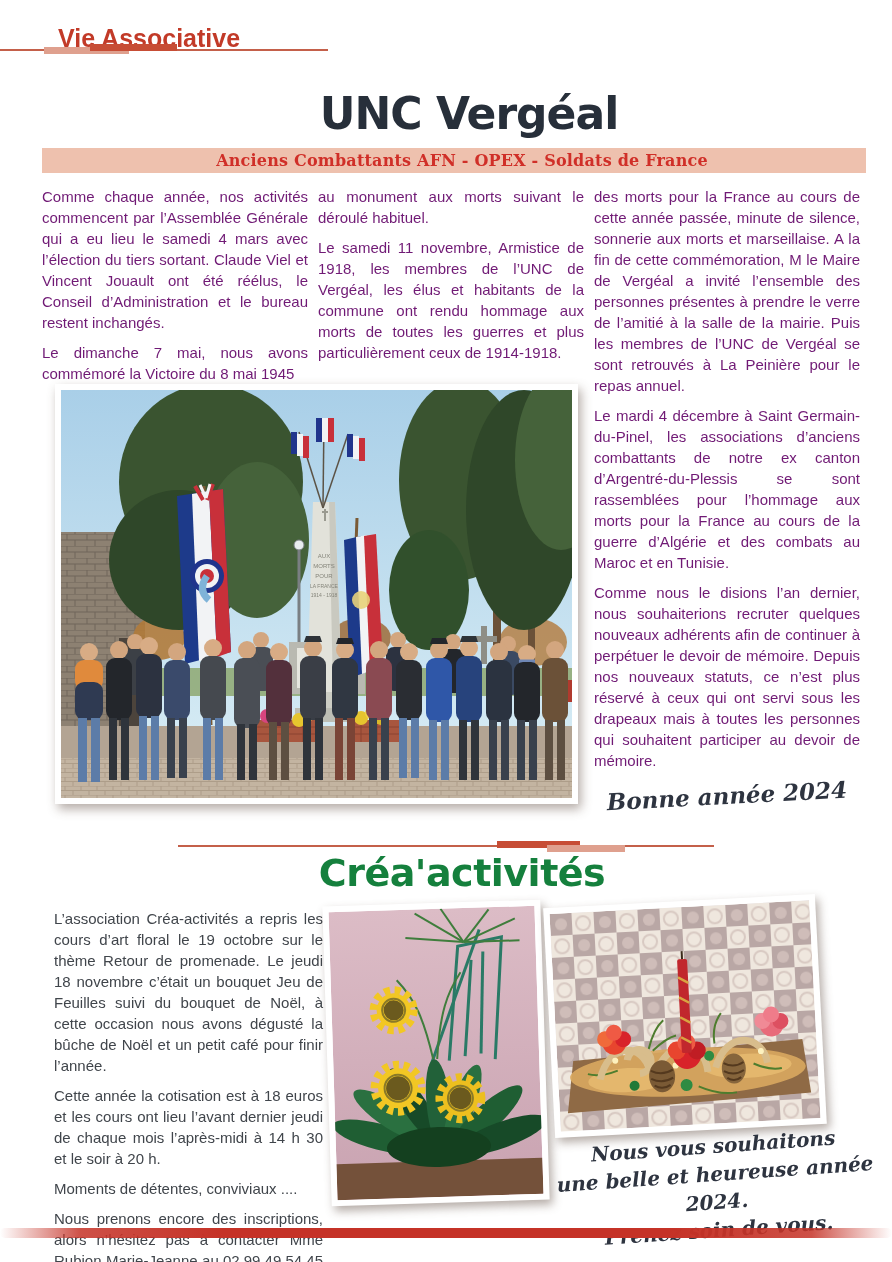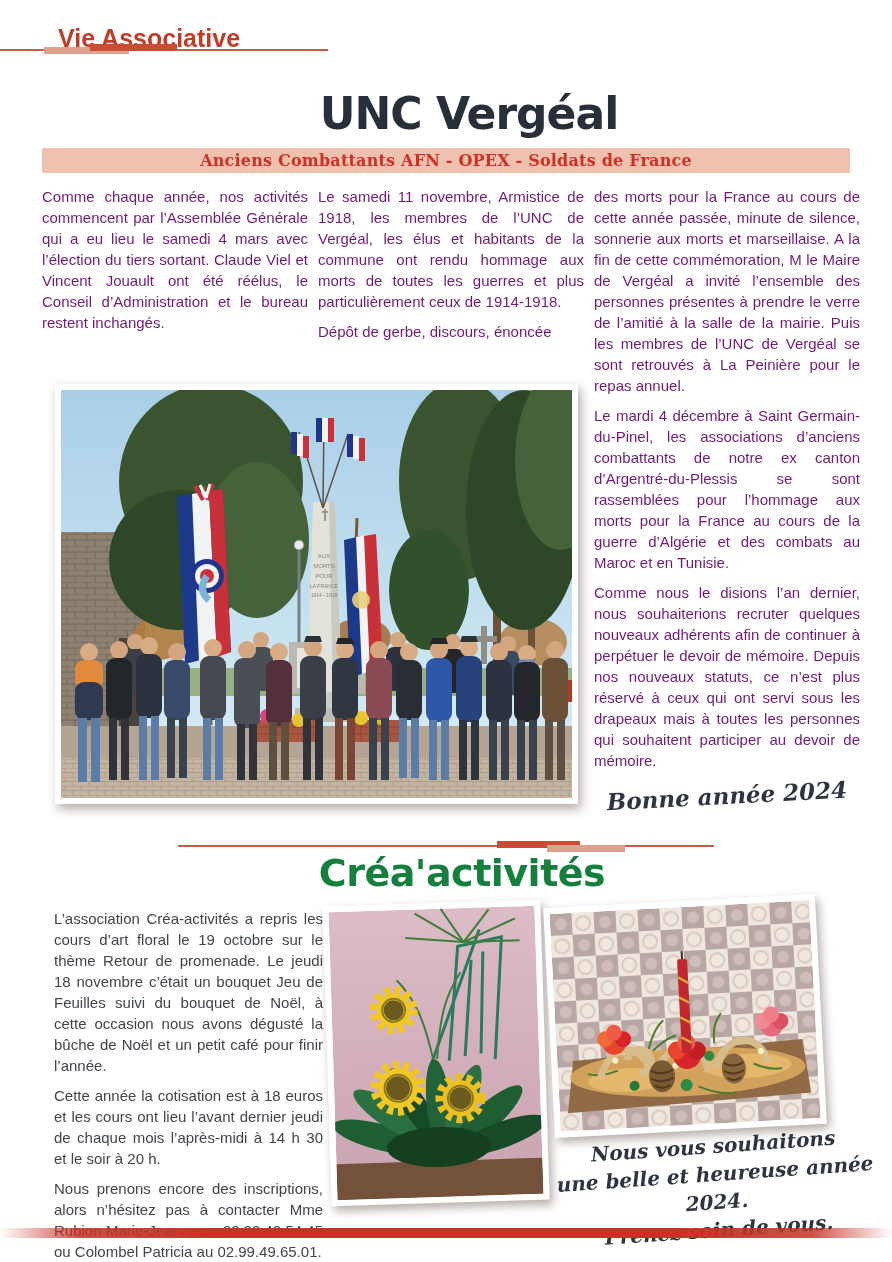--- a/index.html
+++ b/index.html
@@ -18,7 +18,7 @@
         font-family:"DejaVu Sans",sans-serif;font-weight:800;font-size:44px;letter-spacing:-1px;
         color:#272f3a;padding-left:23px;}
   .banner{position:absolute;left:42px;top:148px;width:808px;height:25px;background:#eec1ae;
-        display:flex;align-items:center;justify-content:center;}
+        display:flex;align-items:center;justify-content:center;padding-left:16px;}
   .banner span{font-family:"DejaVu Serif",serif;font-weight:bold;font-size:16px;color:#d02f28;
         letter-spacing:.2px;}
 

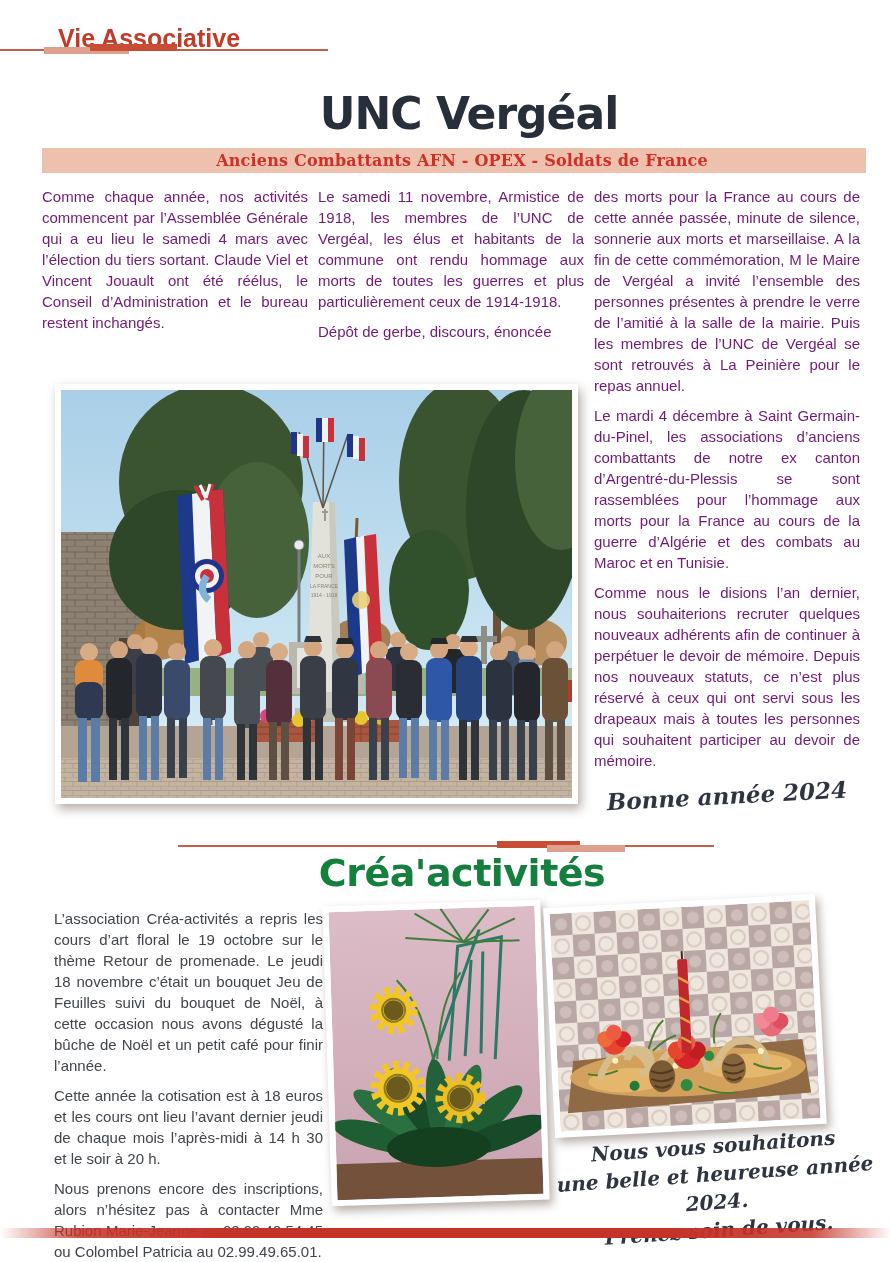--- a/index.html
+++ b/index.html
@@ -76,6 +76,7 @@
     <p>Comme chaque année, nos activités commencent par l’Assemblée Générale qui a eu lieu le samedi 4 mars avec l’élection du tiers sortant. Claude Viel et Vincent Jouault ont été réélus, le Conseil d’Administration et le bureau restent inchangés.</p>
   </div>
   <div class="col col-2">
+    <p>au monument aux morts suivant le déroulé habituel.</p>
     <p>Le samedi 11 novembre, Armistice de 1918, les membres de l’UNC de Vergéal, les élus et habitants de la commune ont rendu hommage aux morts de toutes les guerres et plus particulièrement ceux de 1914-1918.</p>
     <p>Dépôt de gerbe, discours, énoncée</p>
   </div>

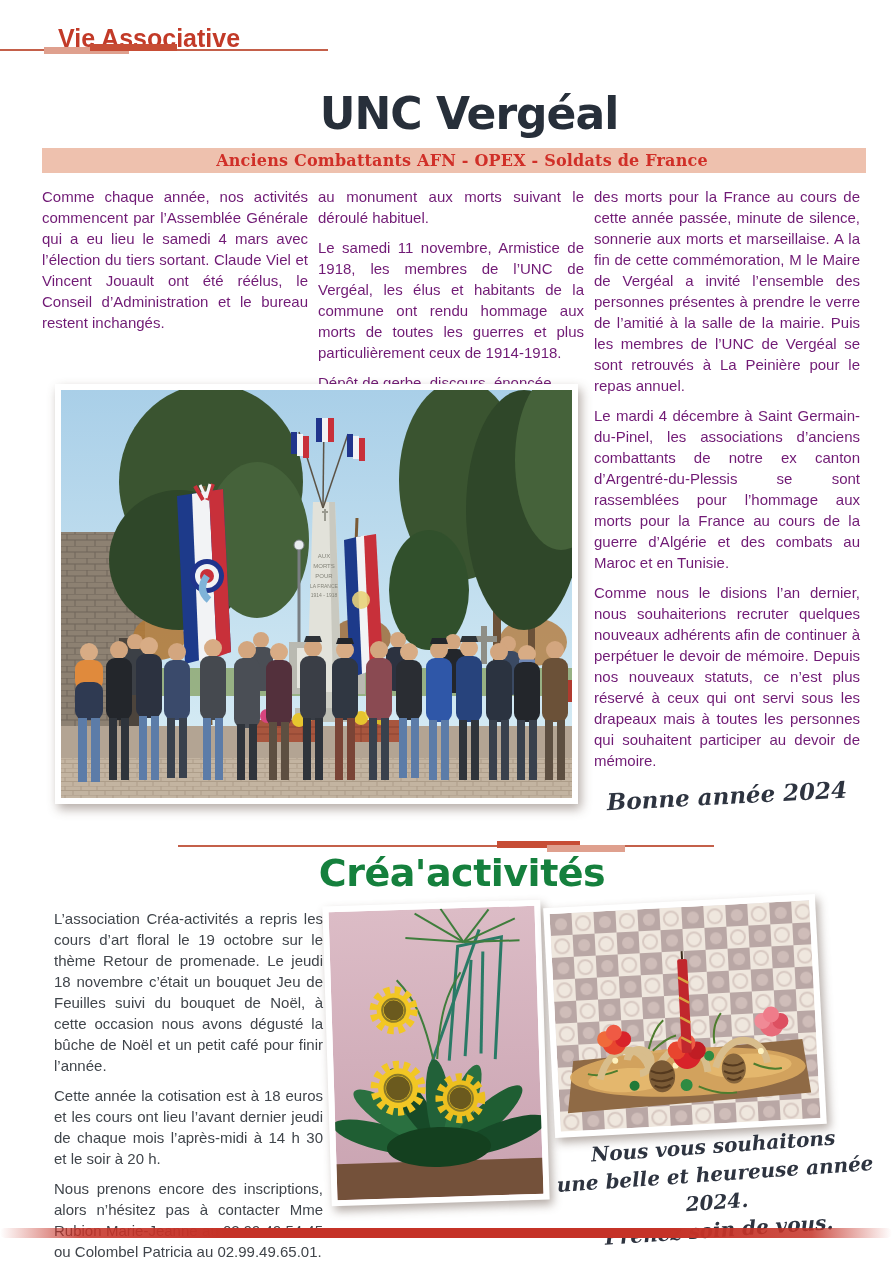--- a/index.html
+++ b/index.html
@@ -74,6 +74,7 @@
 
   <div class="col col-1">
     <p>Comme chaque année, nos activités commencent par l’Assemblée Générale qui a eu lieu le samedi 4 mars avec l’élection du tiers sortant. Claude Viel et Vincent Jouault ont été réélus, le Conseil d’Administration et le bureau restent inchangés.</p>
+    <p>Le dimanche 7 mai, nous avons commémoré la Victoire du 8 mai 1945</p>
   </div>
   <div class="col col-2">
     <p>au monument aux morts suivant le déroulé habituel.</p>

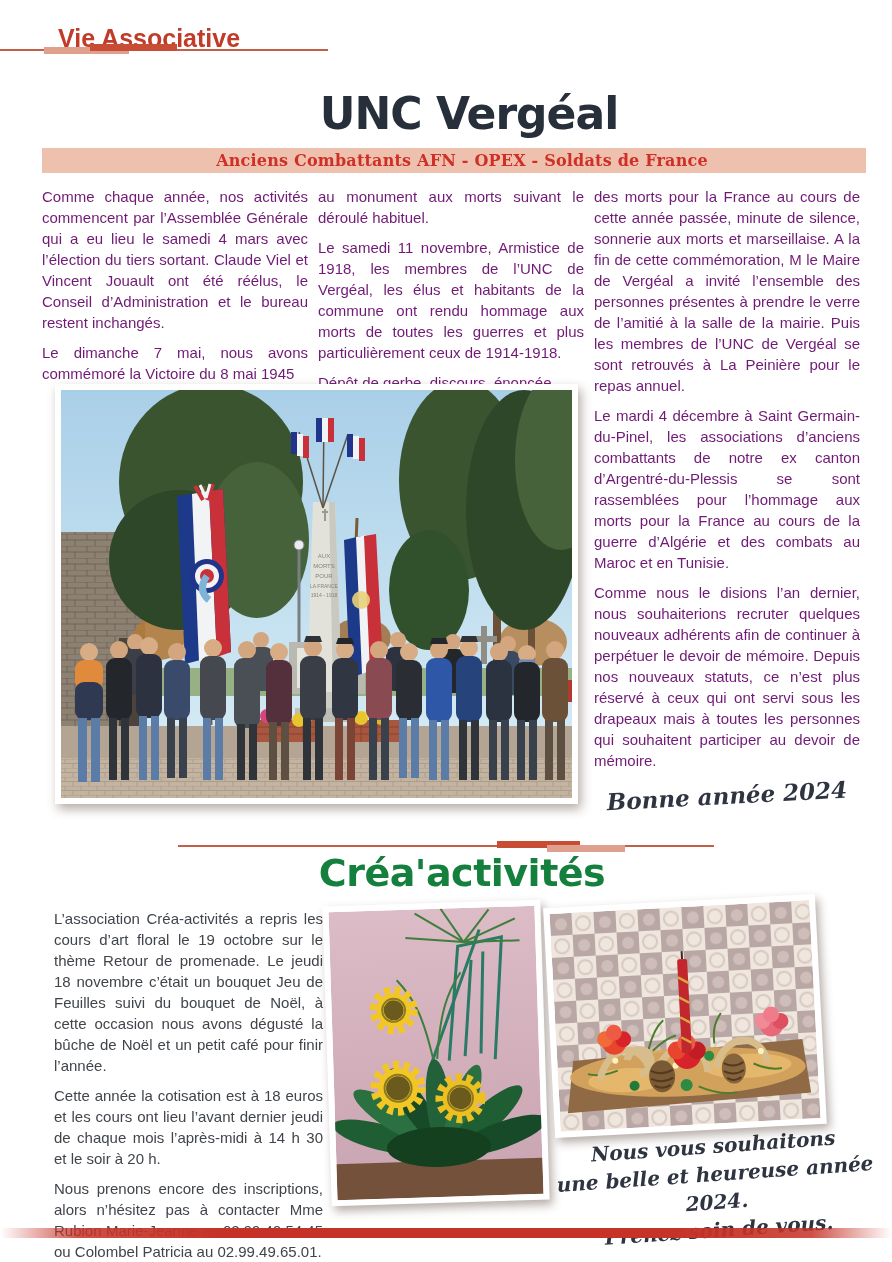--- a/index.html
+++ b/index.html
@@ -79,7 +79,6 @@
   <div class="col col-2">
     <p>au monument aux morts suivant le déroulé habituel.</p>
     <p>Le samedi 11 novembre, Armistice de 1918, les membres de l’UNC de Vergéal, les élus et habitants de la commune ont rendu hommage aux morts de toutes les guerres et plus particulièrement ceux de 1914-1918.</p>
-    <p>Dépôt de gerbe, discours, énoncée</p>
   </div>
   <div class="col col-3">
     <p>des morts pour la France au cours de cette année passée, minute de silence, sonnerie aux morts et marseillaise. A la fin de cette commémoration, M le Maire de Vergéal a invité l’ensemble des personnes présentes à prendre le verre de l’amitié à la salle de la mairie. Puis les membres de l’UNC de Vergéal se sont retrouvés à La Peinière pour le repas annuel.</p>

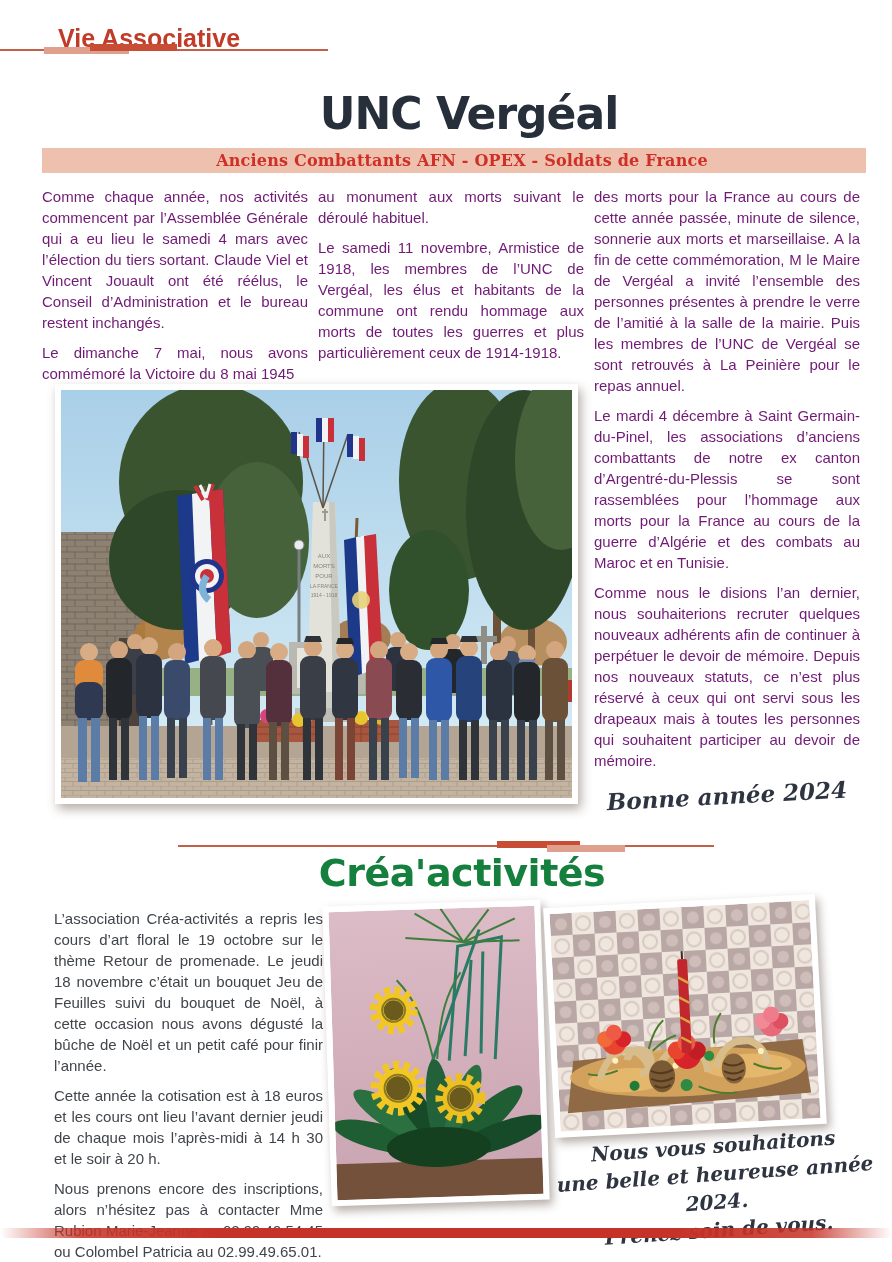--- a/index.html
+++ b/index.html
@@ -336,6 +336,7 @@
   <div class="crea-col">
     <p>L’association Créa-activités a repris les cours d’art floral le 19 octobre sur le thème Retour de promenade. Le jeudi 18 novembre c’était un bouquet Jeu de Feuilles suivi du bouquet de Noël, à cette occasion nous avons dégusté la bûche de Noël et un petit café pour finir l’année.</p>
     <p>Cette année la cotisation est à 18 euros et les cours ont lieu l’avant dernier jeudi de chaque mois l’après-midi à 14 h 30 et le soir à 20 h.</p>
+    <p>Moments de détentes, conviviaux ....</p>
     <p>Nous prenons encore des inscriptions, alors n’hésitez pas à contacter Mme Rubion Marie-Jeanne au.02.99.49.54.45 ou Colombel Patricia au 02.99.49.65.01.</p>
   </div>
 

